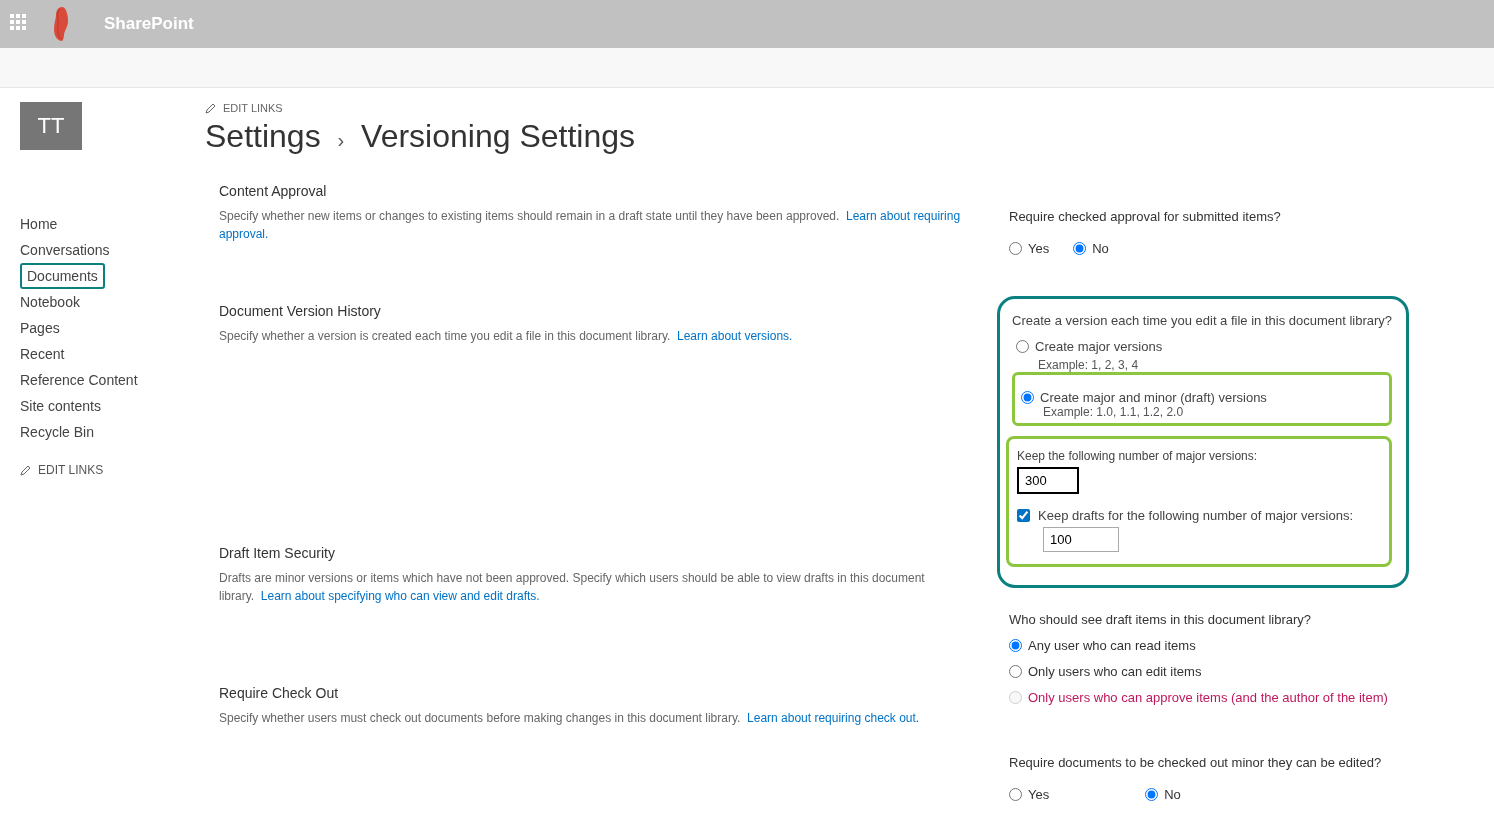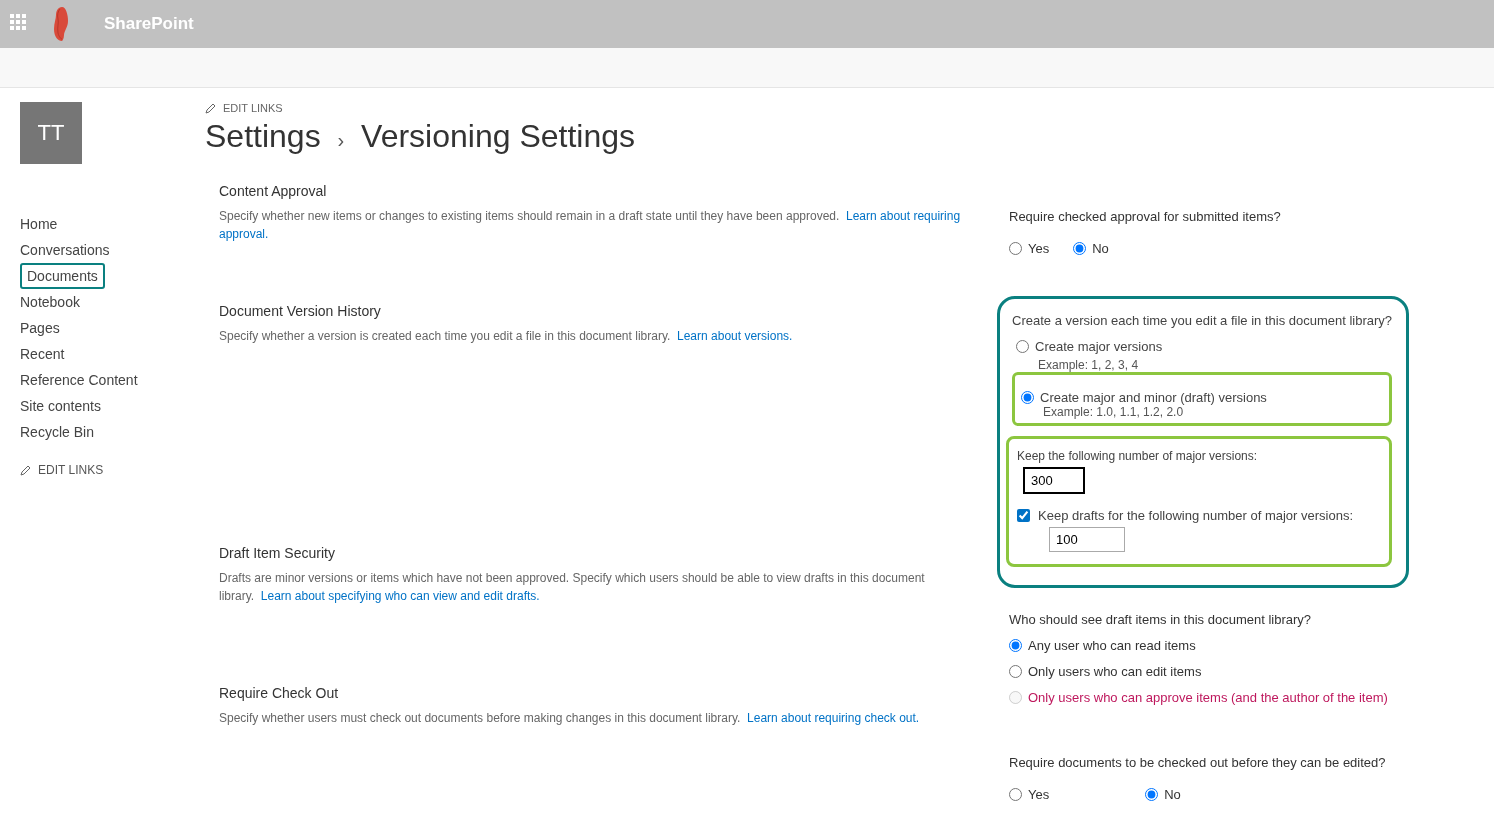--- a/index.html
+++ b/index.html
@@ -14,7 +14,7 @@
 
   .content { display: flex; padding: 14px 0 40px 20px; }
   .leftcol { width: 185px; flex-shrink: 0; }
-  .tile { width: 62px; height: 62px; background: #767676; color: #fff; font-size: 22px; display: flex; align-items: center; justify-content: center; margin-bottom: 10px; }
+  .tile { width: 62px; height: 48px; background: #767676; color: #fff; font-size: 22px; display: flex; align-items: center; justify-content: center; margin-bottom: 10px; }
   .nav { margin-top: 28px; }
   .nav-item { padding: 5px 0; font-size: 14px; color: #444; cursor: pointer; }
   .nav-item.active { border: 2px solid #0a8080; padding: 3px 5px; border-radius: 3px; display: inline-block; }

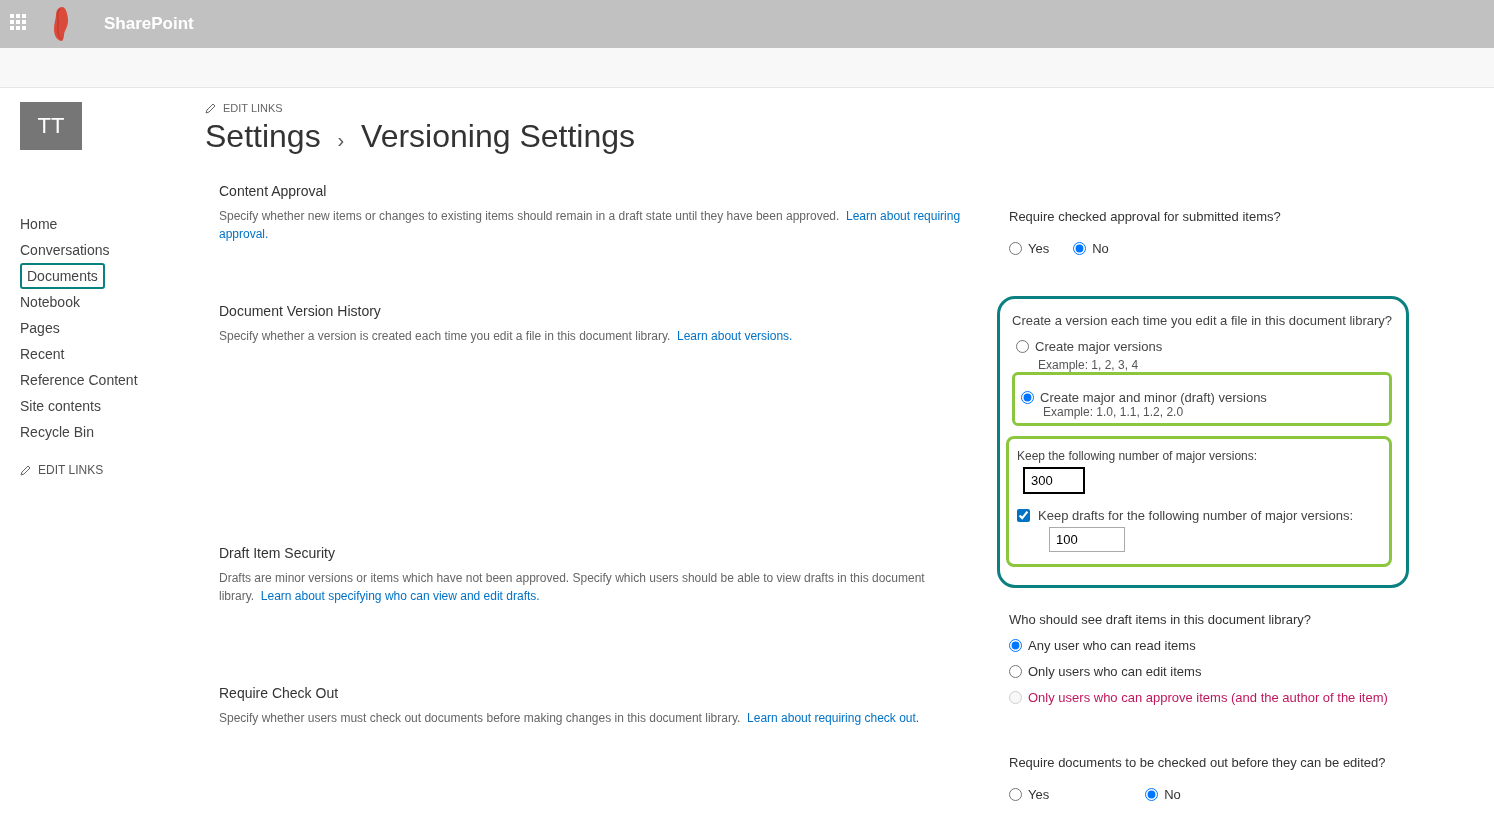--- a/index.html
+++ b/index.html
@@ -50,7 +50,7 @@
   .hl-green2 { border: 3px solid #8cc63f; border-radius: 8px; padding: 10px 10px 12px 8px; margin-left: -2px; }
 
   .keep-label { font-size: 12px; margin-bottom: 4px; }
-  .num-input { border: 2px solid #000; padding: 4px 6px; width: 62px; font-size: 13px; margin-left: 6px; }
+  .num-input { border: 2px solid #000; padding: 4px 6px; width: 62px; font-size: 13px; }
   .num-input.light { border: 1px solid #aaa; width: 76px; }
   .check-row { display: flex; align-items: center; gap: 8px; margin-top: 14px; }
   .check-row input[type=checkbox] { accent-color: #0072c6; cursor: pointer; }

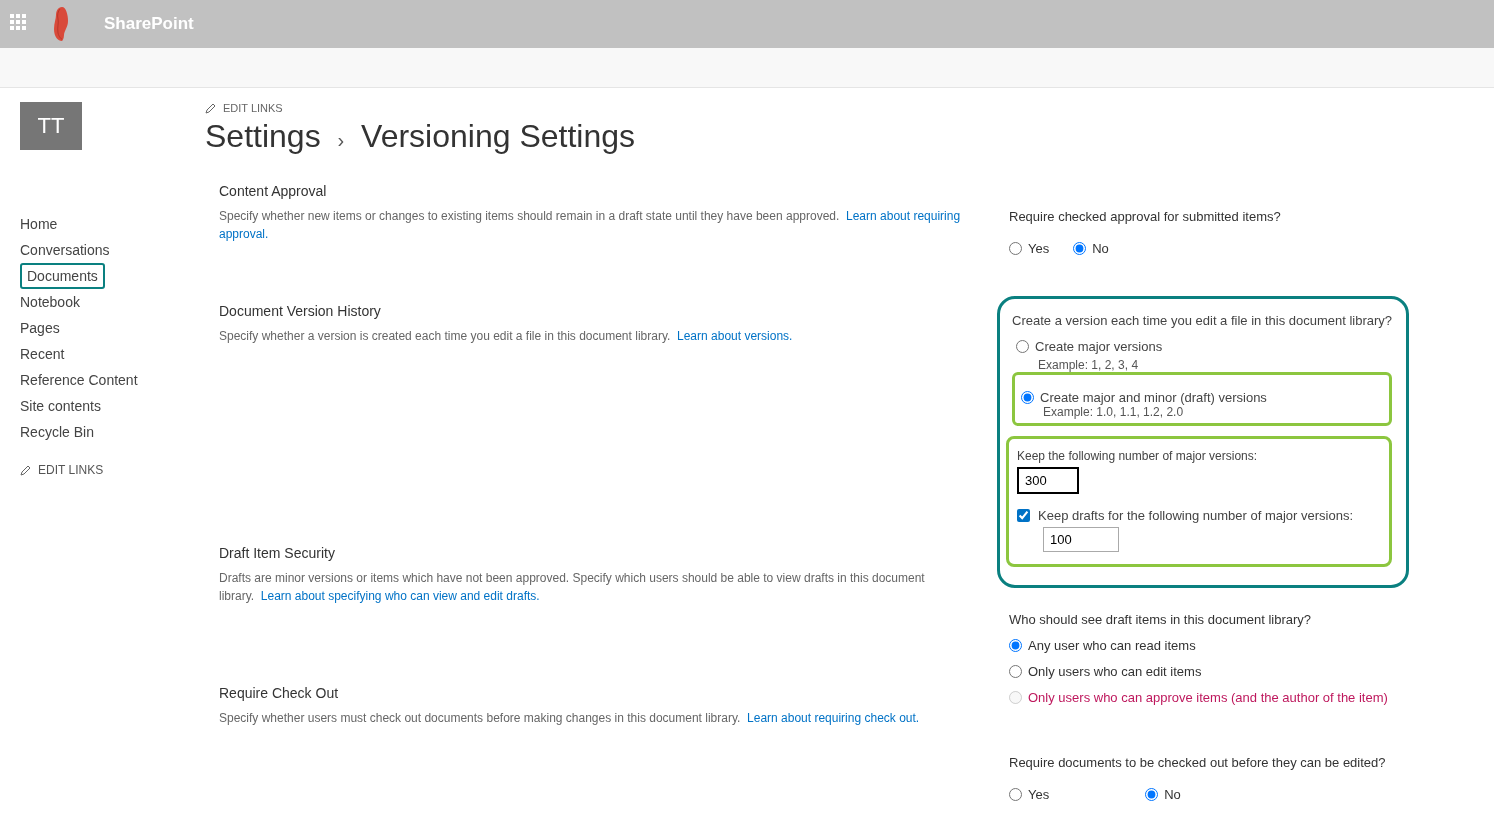--- a/index.html
+++ b/index.html
@@ -218,7 +218,7 @@
           </div>
 
           <div class="control-group" style="margin-top:50px;">
-            <div class="q">Require documents to be checked out before they can be edited?</div>
+            <div class="q">Require documents to be checked out minor they can be edited?</div>
             <div class="radio-row">
               <label class="radio-item">
                   <input type="radio" name="co" style="">

